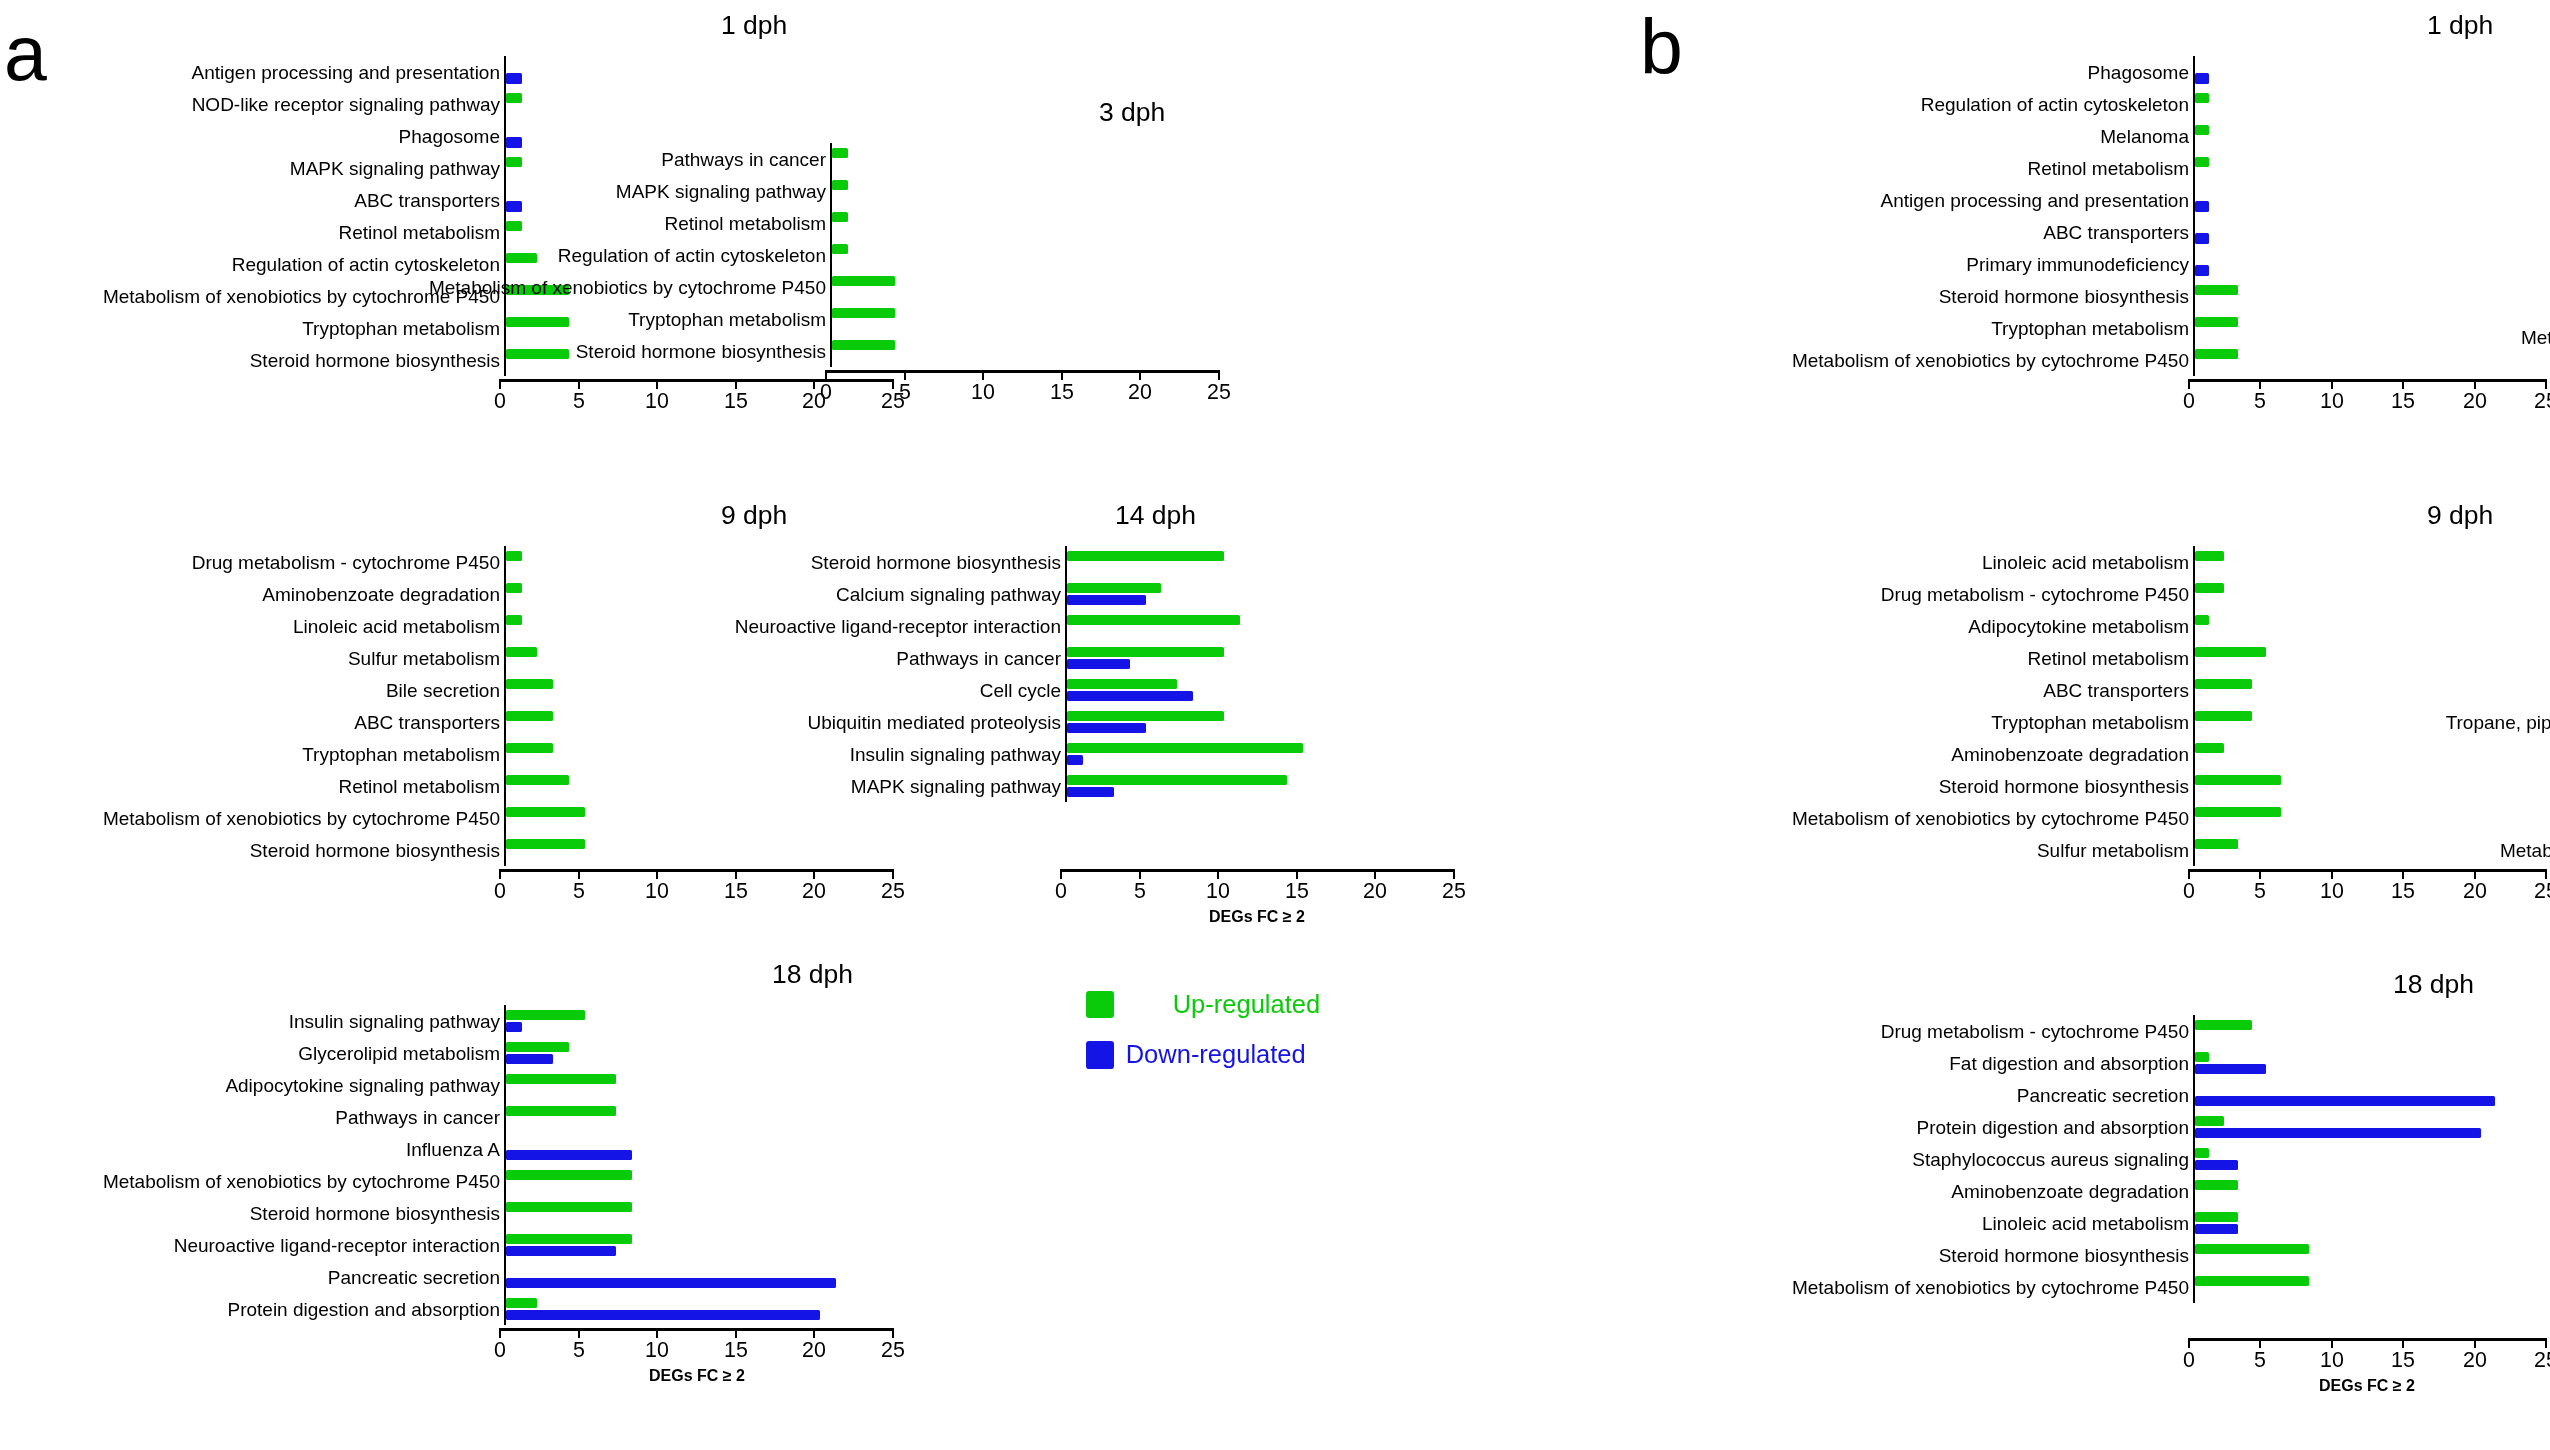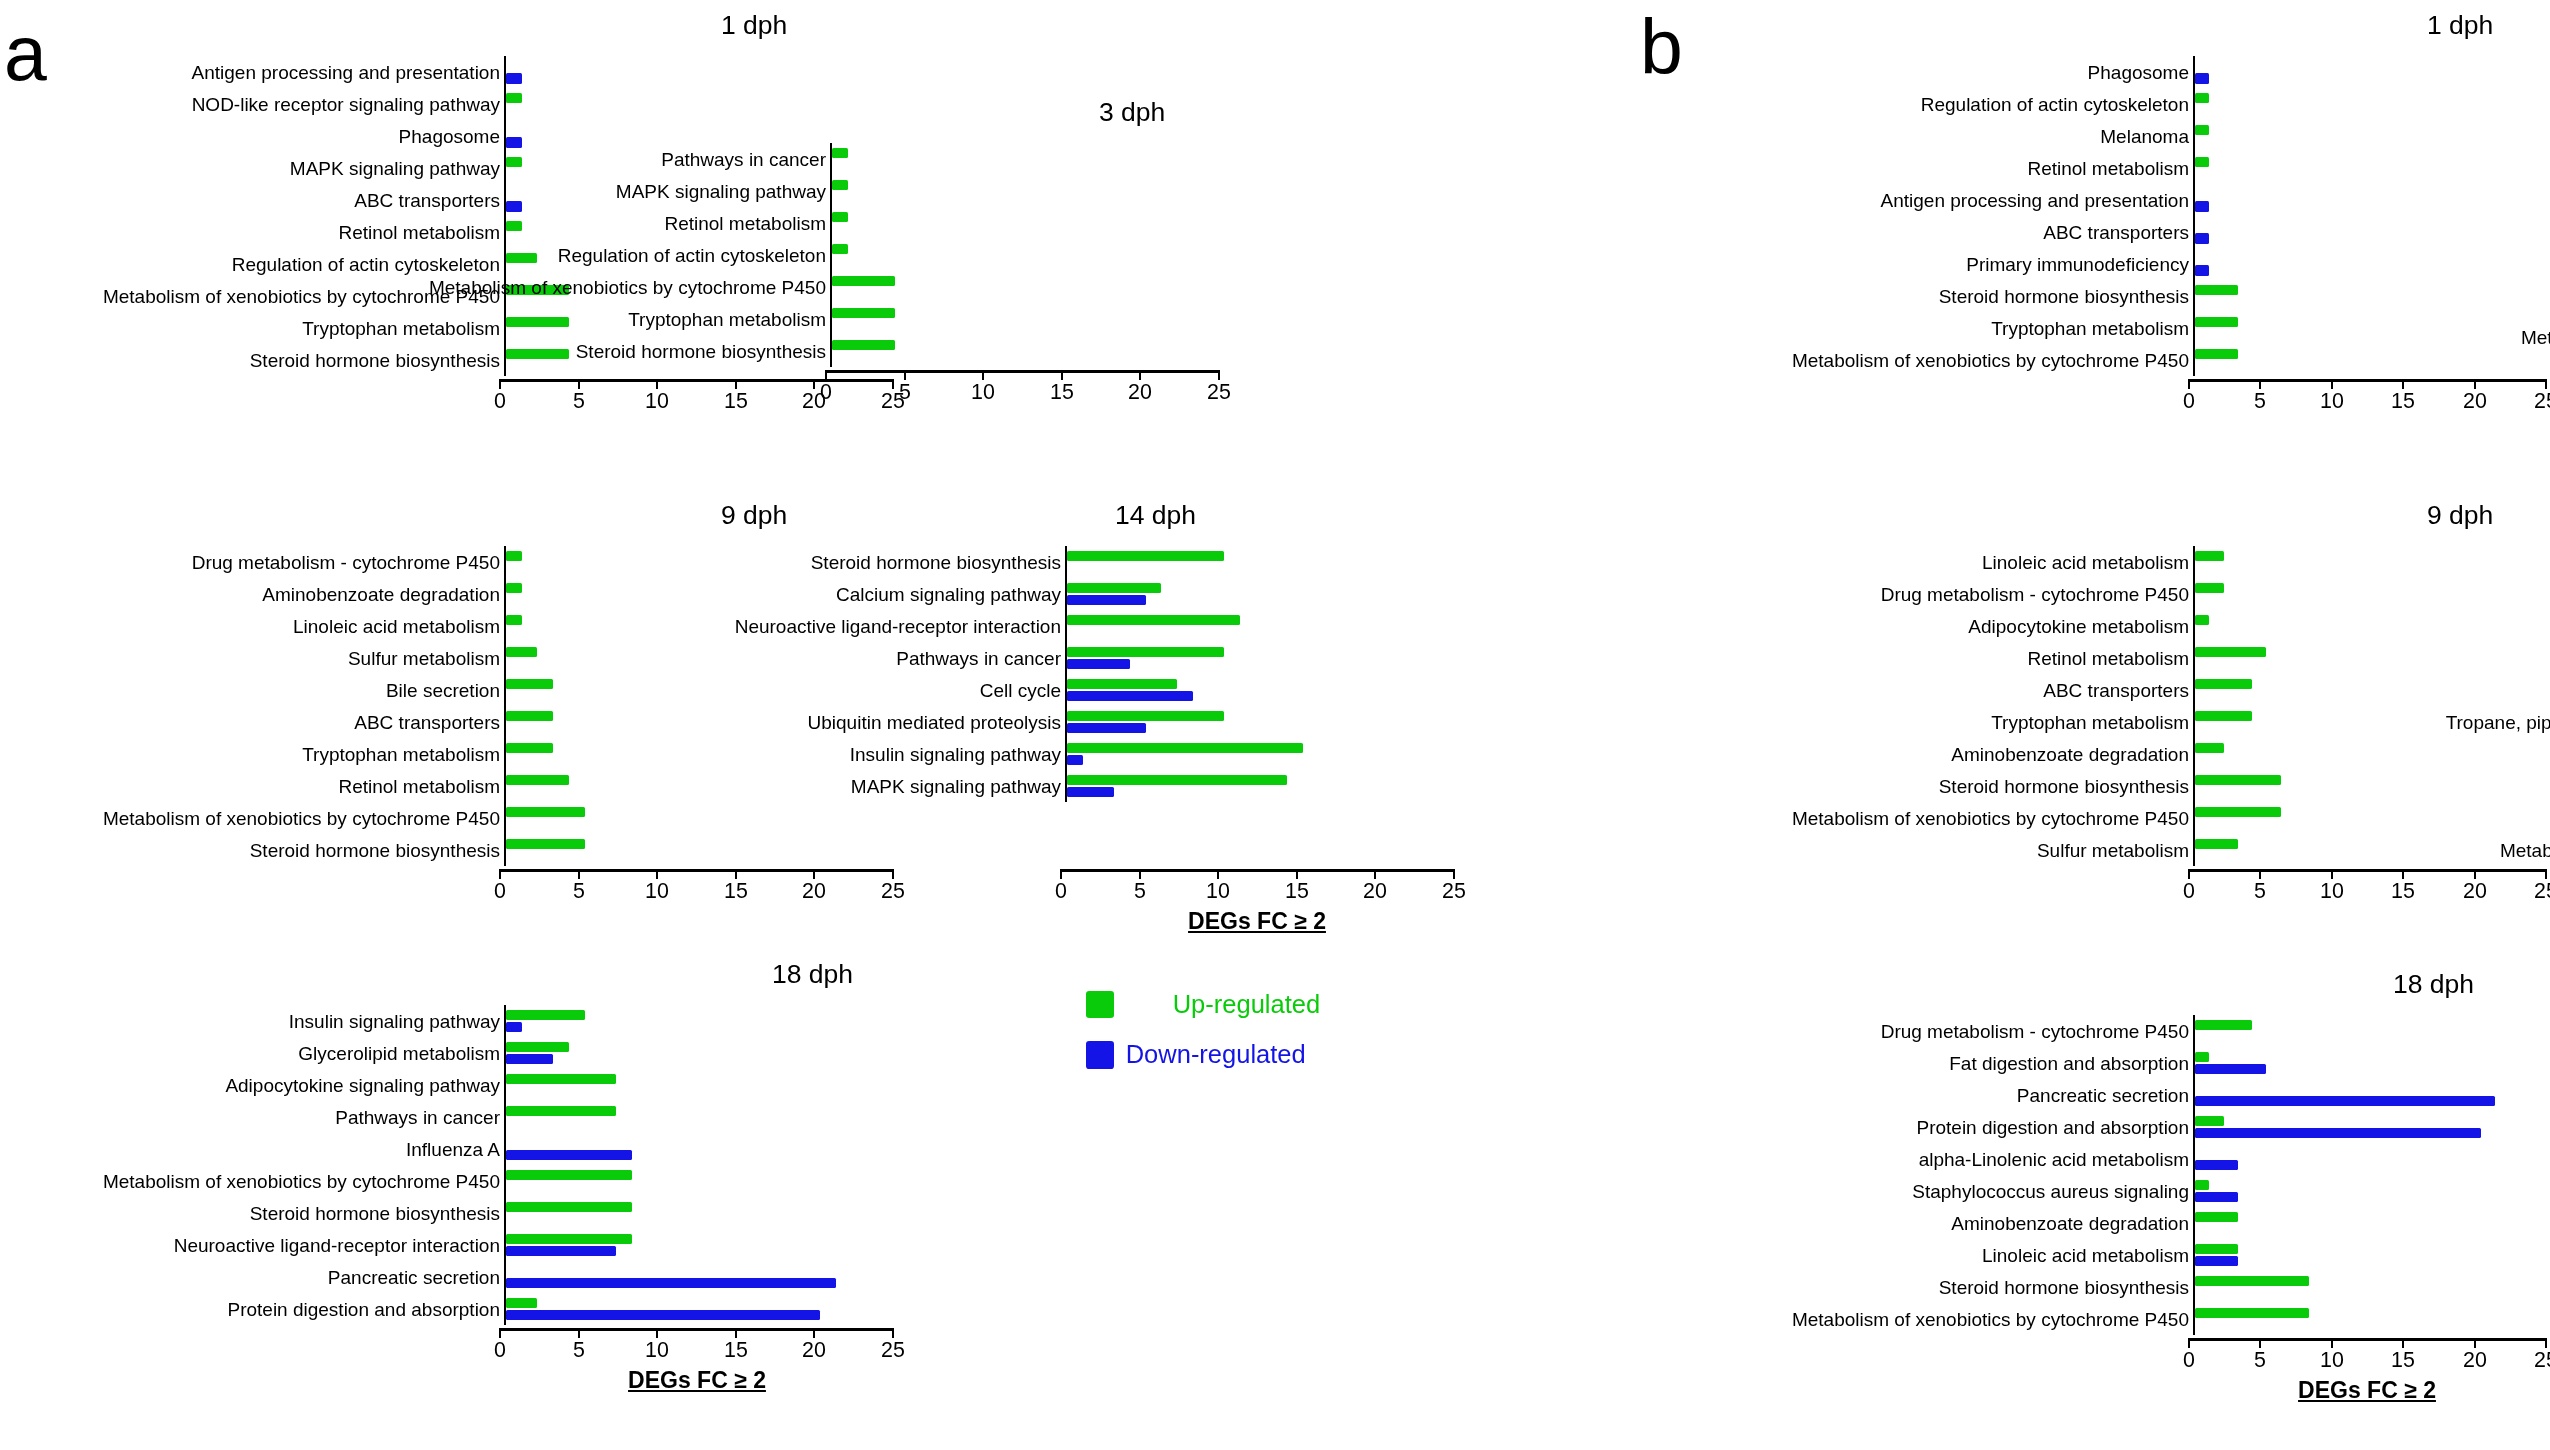--- a/index.html
+++ b/index.html
@@ -25,7 +25,7 @@
   .axis-line{position:absolute;left:0;top:0;height:2.6px;background:#000;}
   .tick{position:absolute;top:0;width:2px;height:10.2px;background:#000;}
   .ticklabel{position:absolute;top:10.2px;font-size:21.4px;transform:translateX(-50%);white-space:nowrap;}
-  .axis-title{position:absolute;font-size:23px;font-weight:bold;white-space:nowrap;text-decoration:underline;}
+  .axis-title{position:absolute;font-size:16px;font-weight:bold;white-space:nowrap;}
 
   .legend{position:absolute;}
   .legend-item{display:flex;align-items:center;margin-bottom:21.4px;}

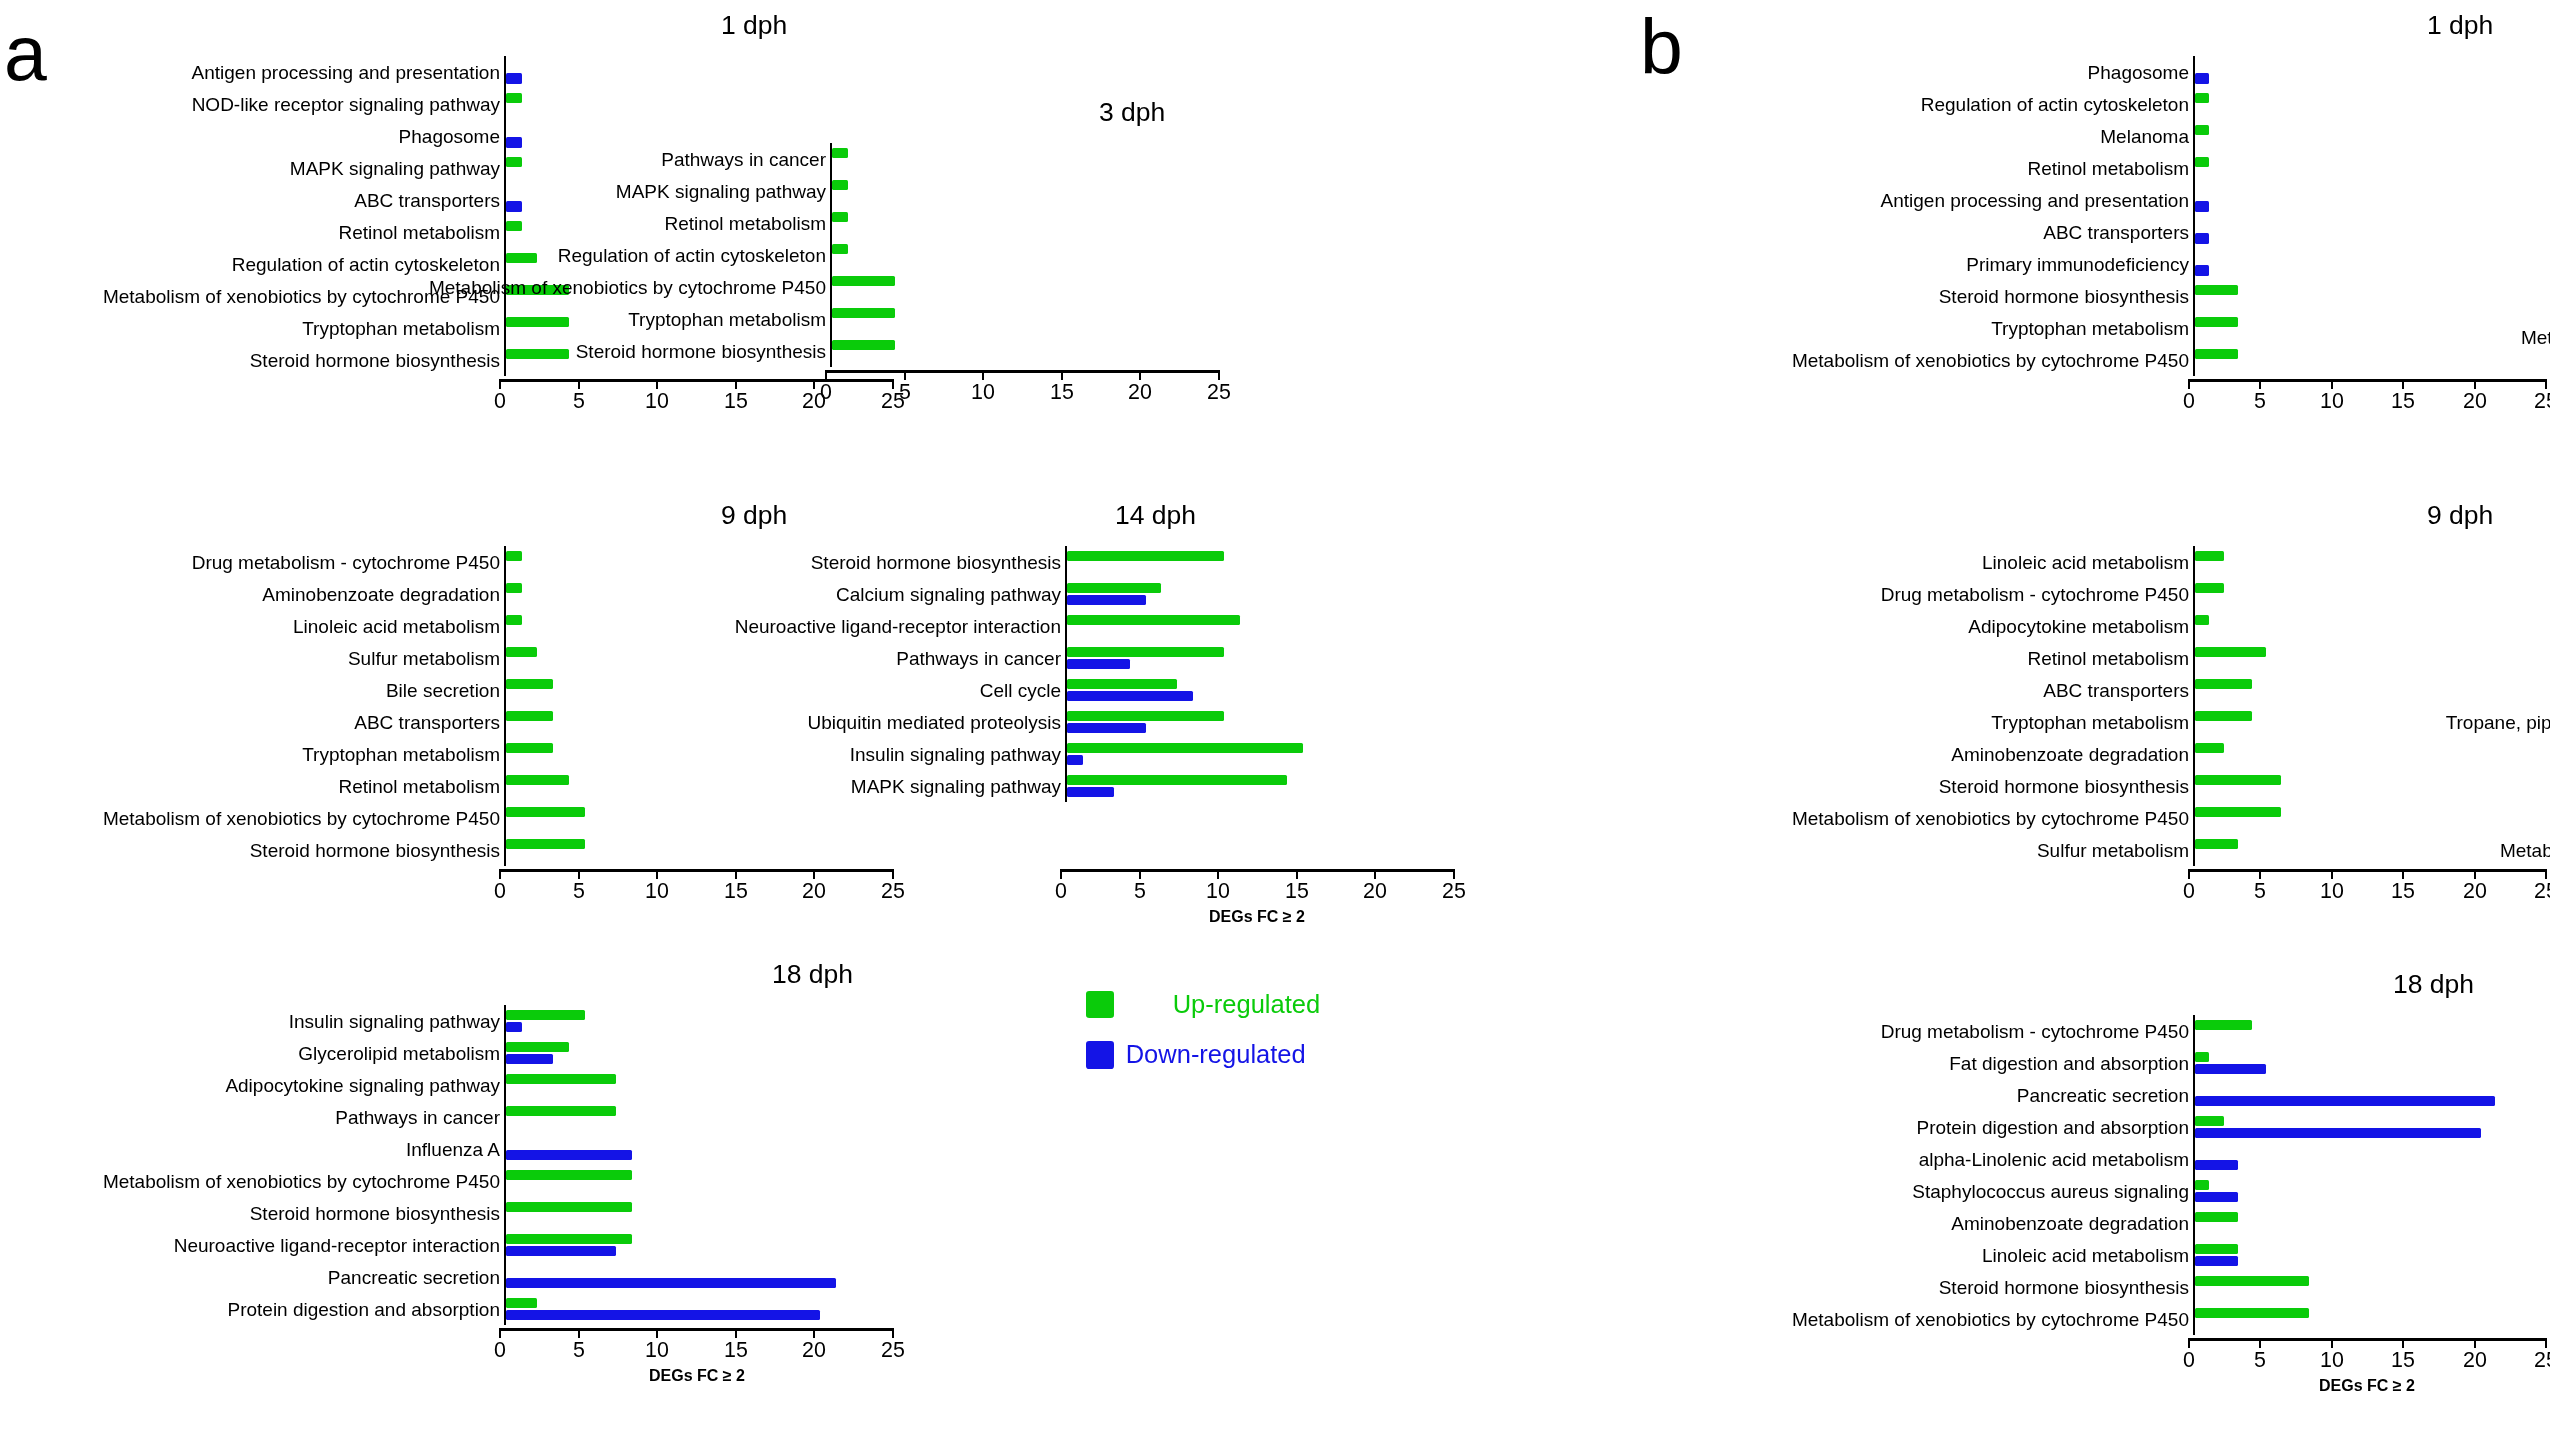--- a/index.html
+++ b/index.html
@@ -876,15 +876,6 @@
             </div>
           </div>
           <div class="row" style="height: 32px;">
-            <div class="row-label" style="width: 490px;">alpha-Linolenic acid metabolism</div>
-            <div class="row-bars" style="width: 357px; height: 32px; flex: 0 0 357px;">
-              <div class="barpair">
-                <span class="bar up" style="height: 10.7px; width: 0px; margin-bottom: 1.5px;"></span>
-                <span class="bar down" style="height: 10.7px; width: 43px;"></span>
-              </div>
-            </div>
-          </div>
-          <div class="row" style="height: 32px;">
             <div class="row-label" style="width: 490px;">Staphylococcus aureus signaling</div>
             <div class="row-bars" style="width: 357px; height: 32px; flex: 0 0 357px;">
               <div class="barpair">

